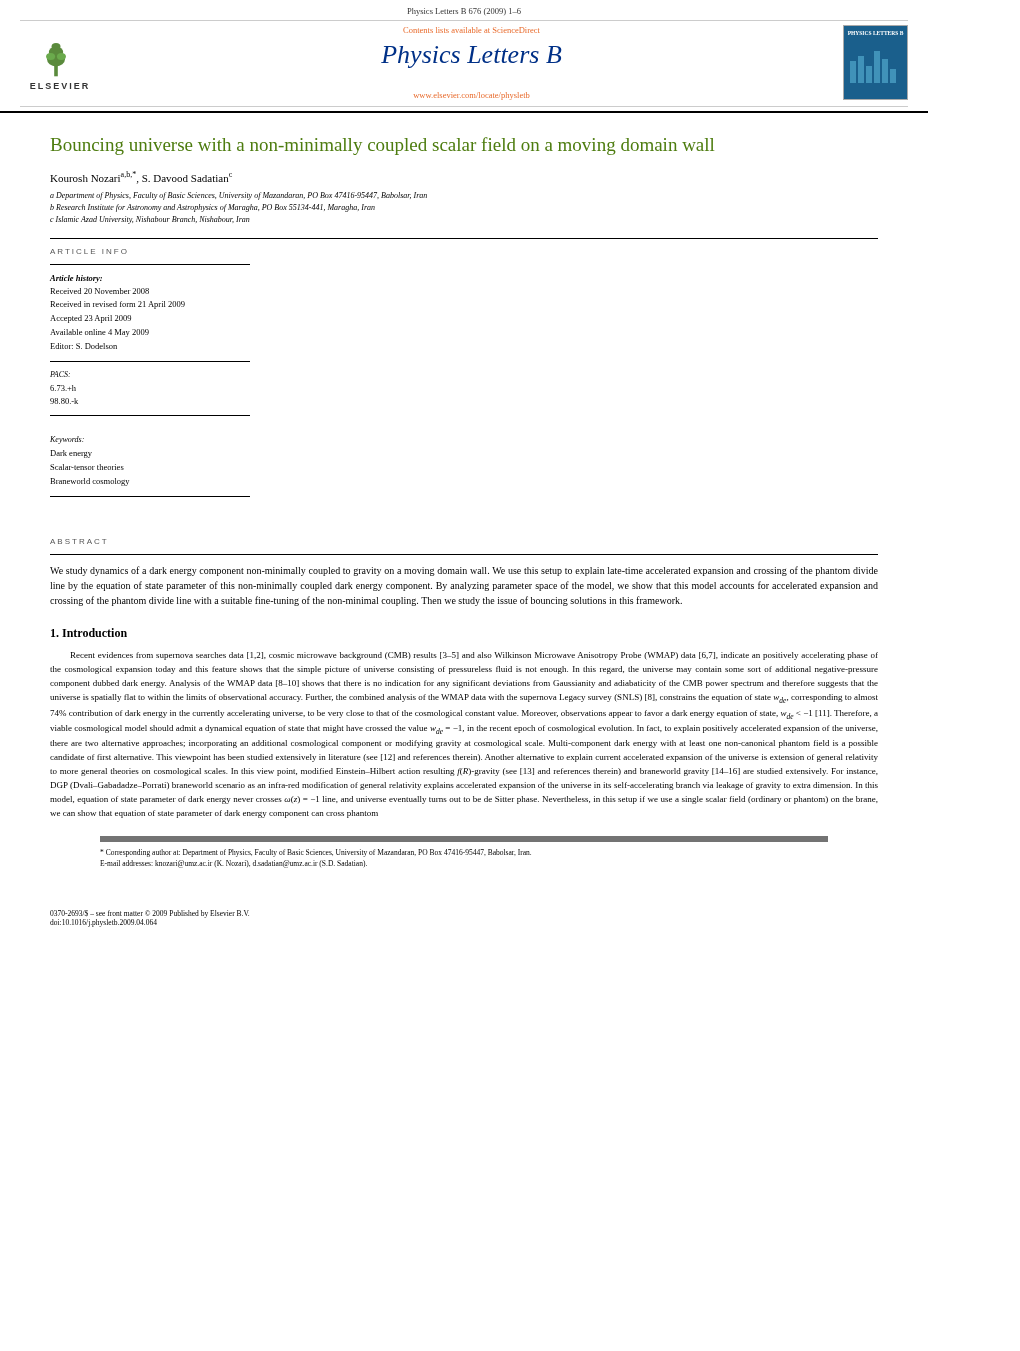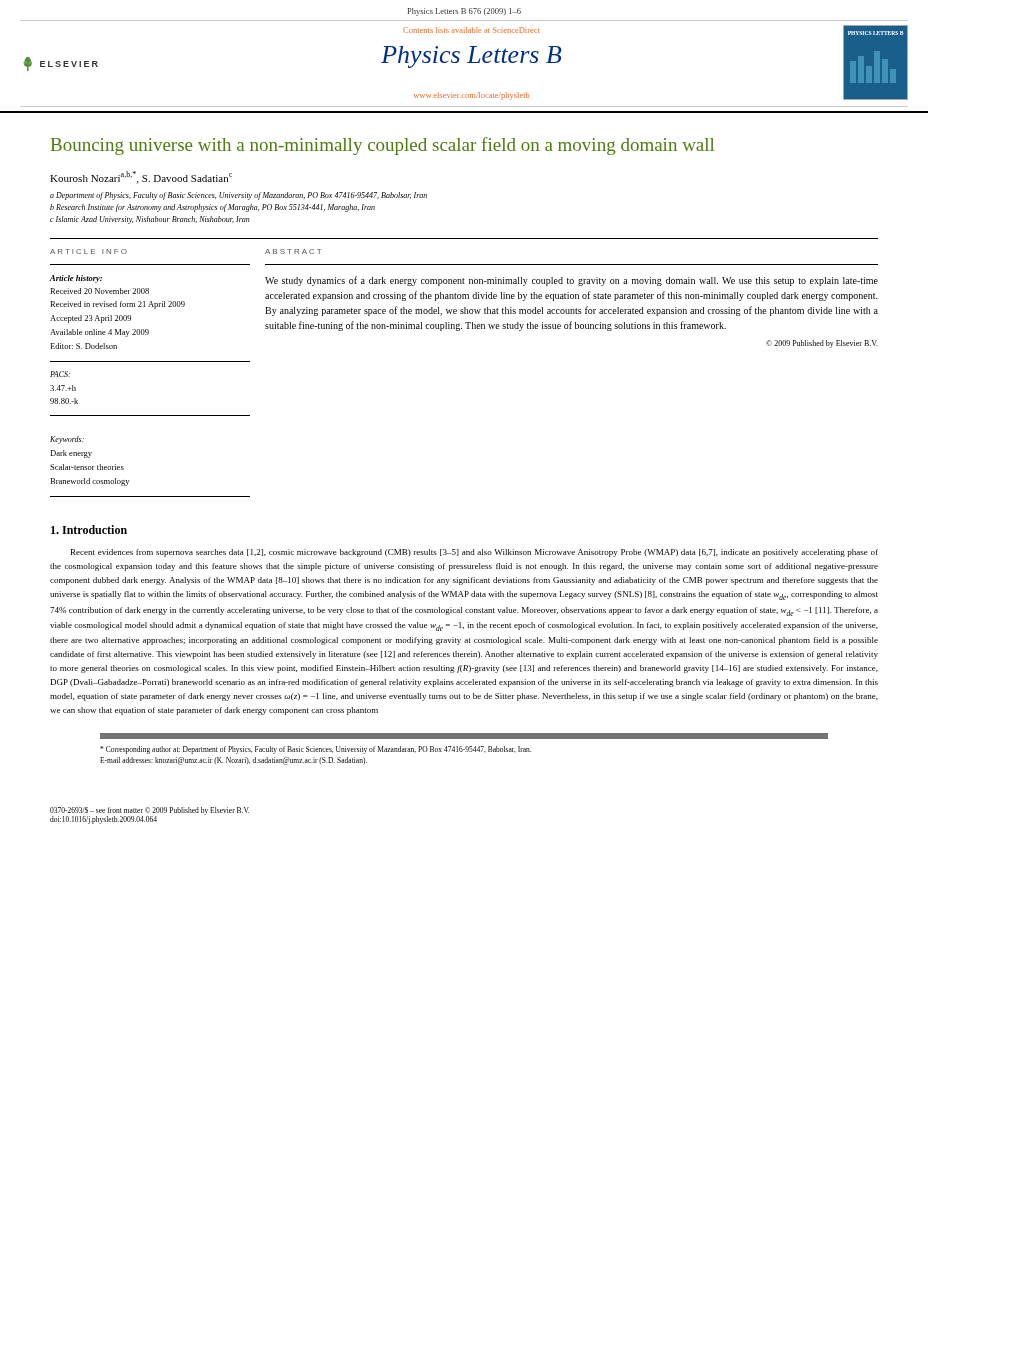--- a/index.html
+++ b/index.html
@@ -45,6 +45,7 @@
     .elsevier-logo {
       width: 80px;
       display: flex;
+      flex-direction: column;
       align-items: center;
     }
 

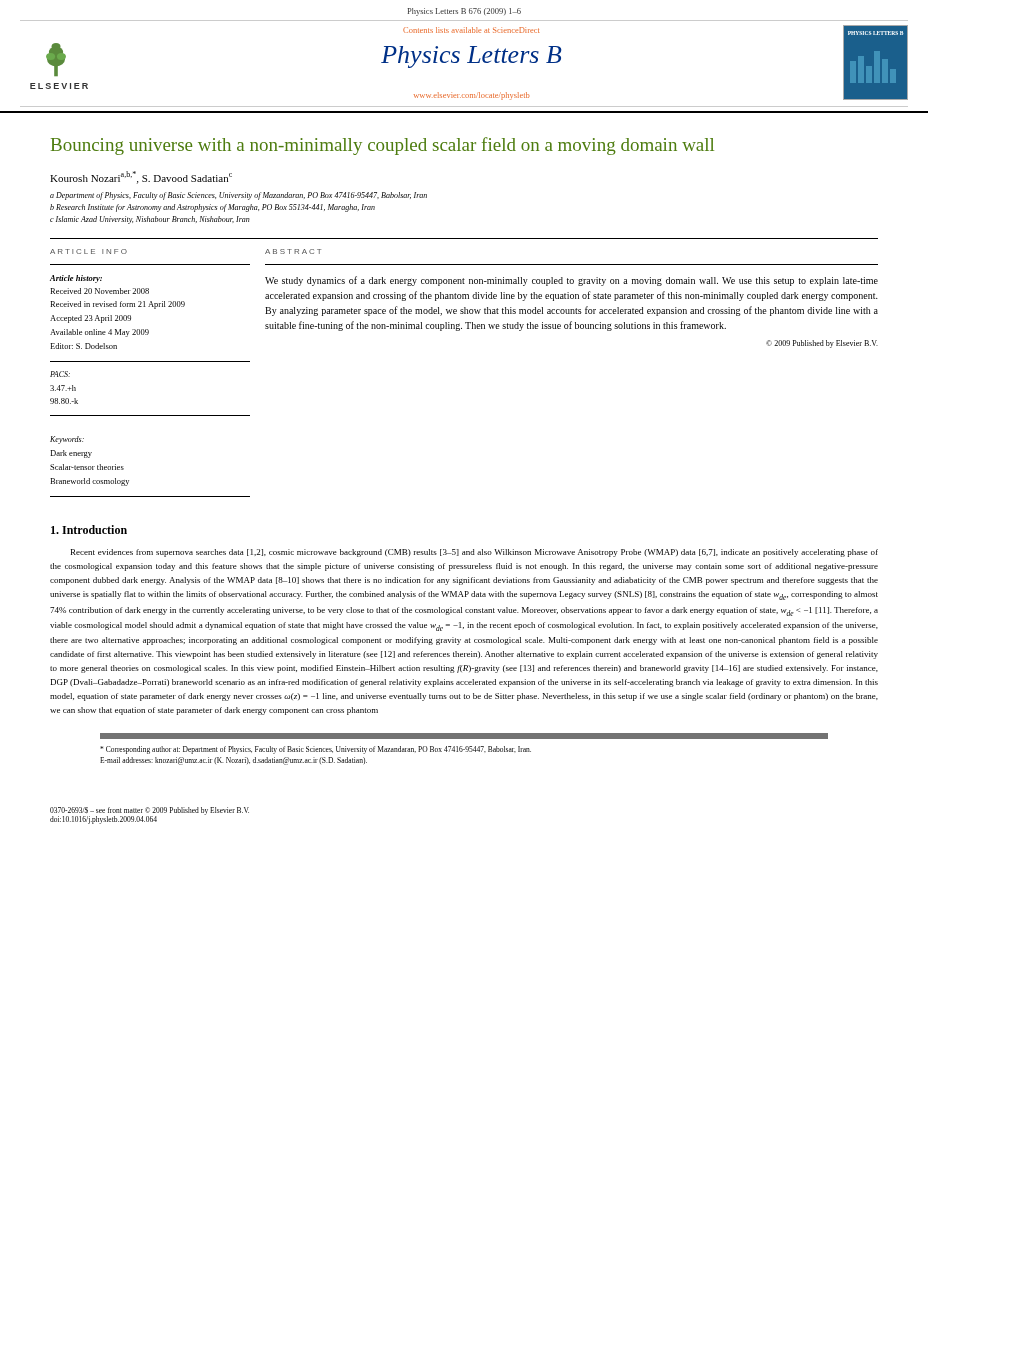--- a/index.html
+++ b/index.html
@@ -166,8 +166,9 @@
 
     .two-column {
       display: flex;
-      gap: 15px;
+      gap: 32px;
       margin-bottom: 10px;
+      flex-direction: column;
     }
 
     .left-column {

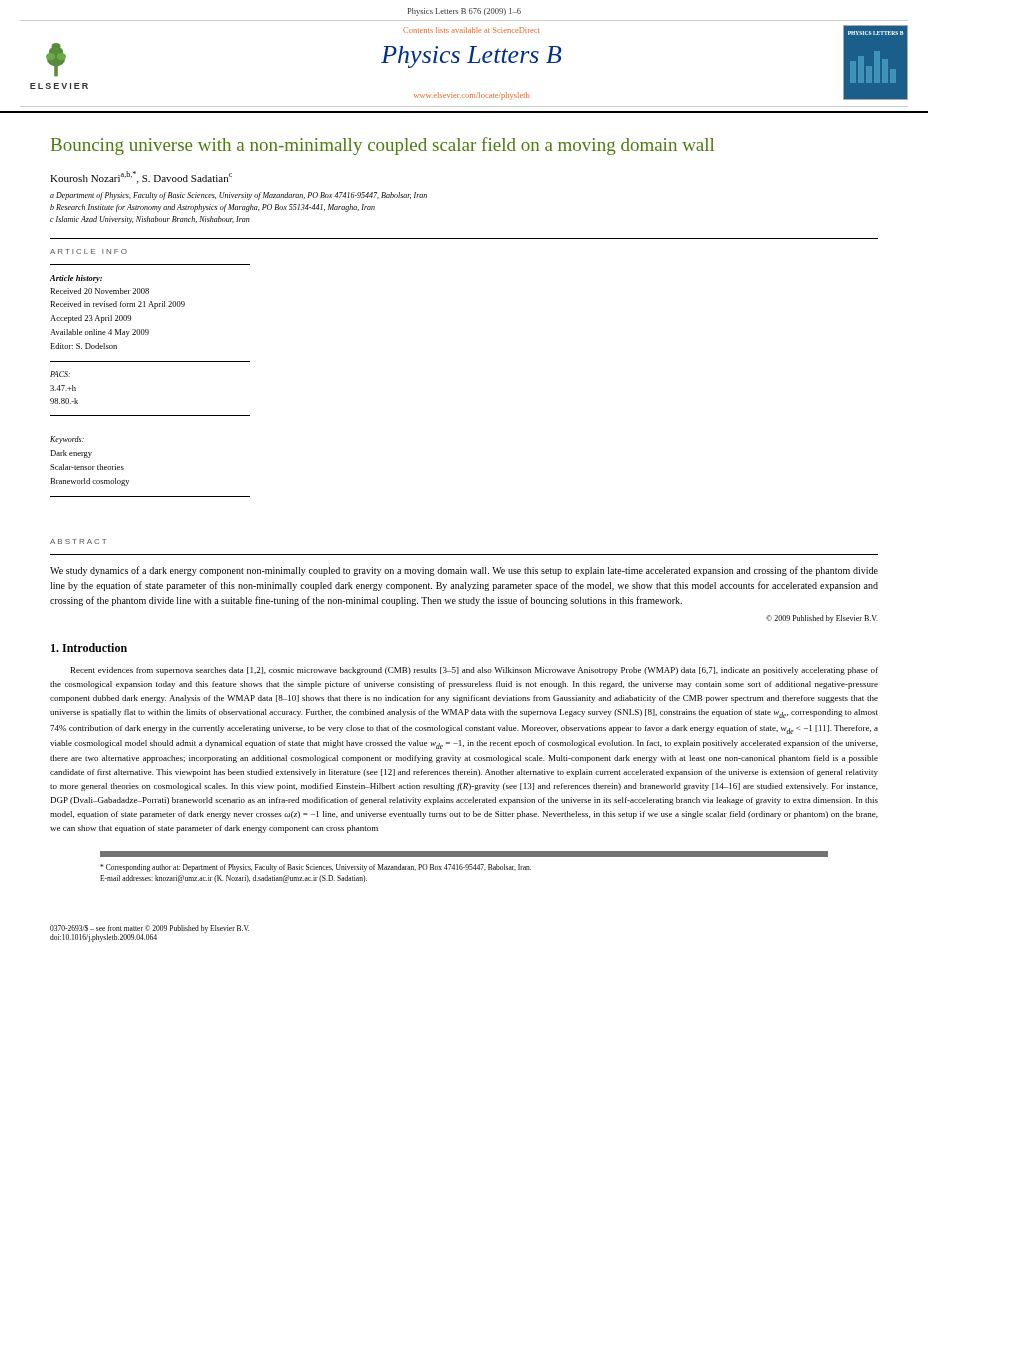--- a/index.html
+++ b/index.html
@@ -382,7 +382,7 @@
         <div class="info-block">
           <div class="pacs-label">PACS:</div>
           <div class="pacs-values">
-            <span>3.47.+h</span><br>
+            <span>6.73.+h</span><br>
             <span>98.80.-k</span>
           </div>
         </div>

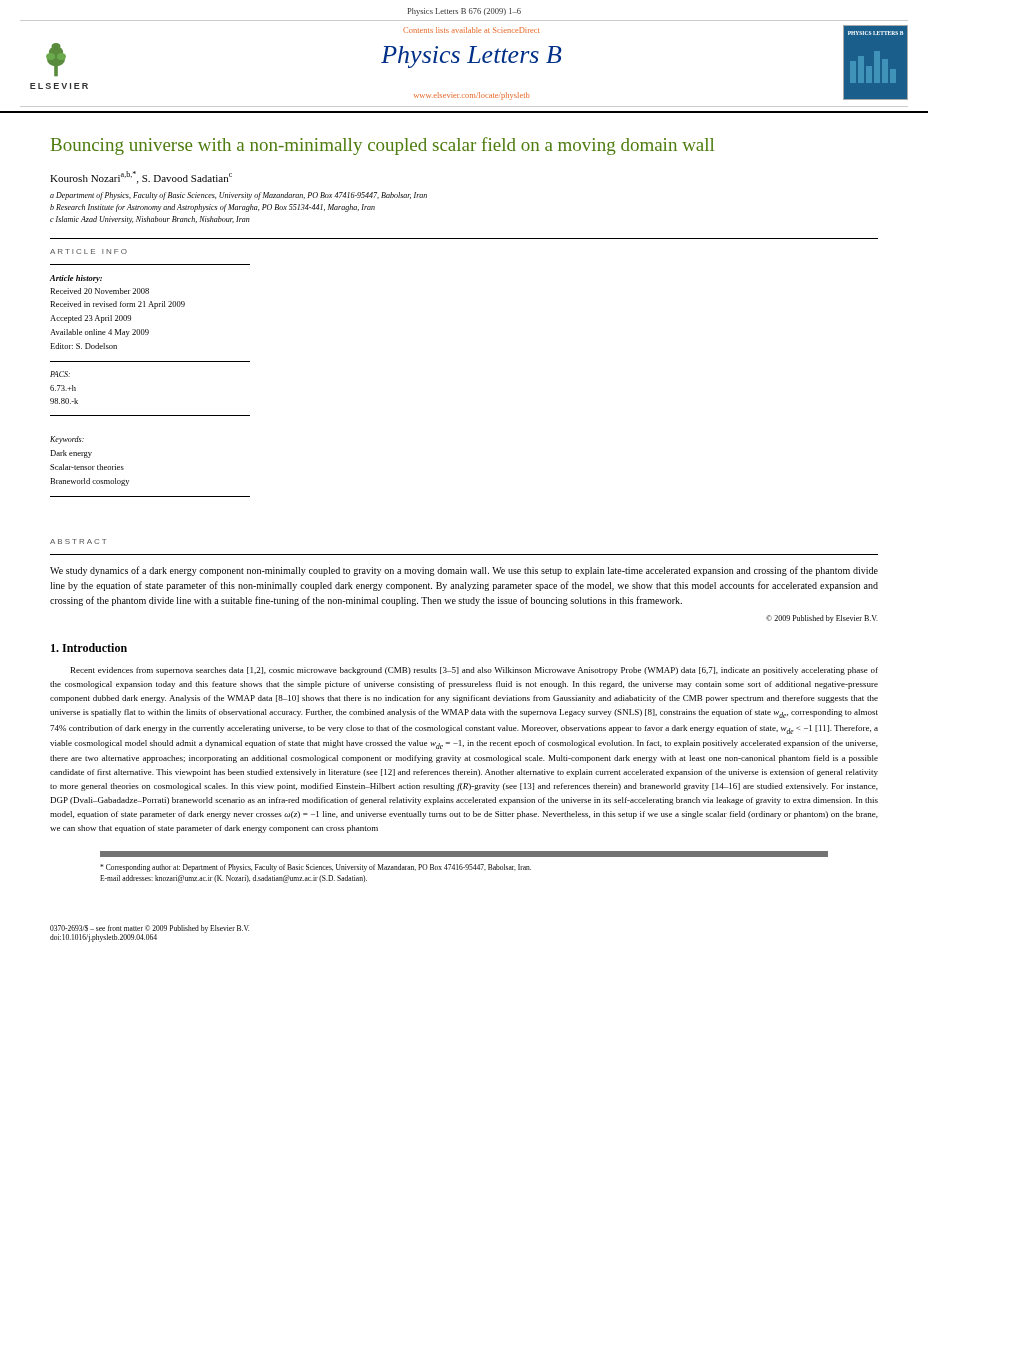--- a/index.html
+++ b/index.html
@@ -405,7 +405,6 @@
         <div class="section-label">ABSTRACT</div>
         <hr class="divider-line">
         <p class="abstract-text">We study dynamics of a dark energy component non-minimally coupled to gravity on a moving domain wall. We use this setup to explain late-time accelerated expansion and crossing of the phantom divide line by the equation of state parameter of this non-minimally coupled dark energy component. By analyzing parameter space of the model, we show that this model accounts for accelerated expansion and crossing of the phantom divide line with a suitable fine-tuning of the non-minimal coupling. Then we study the issue of bouncing solutions in this framework.</p>
-        <div class="copyright-line">© 2009 Published by Elsevier B.V.</div>
       </div>
     </div>
 

